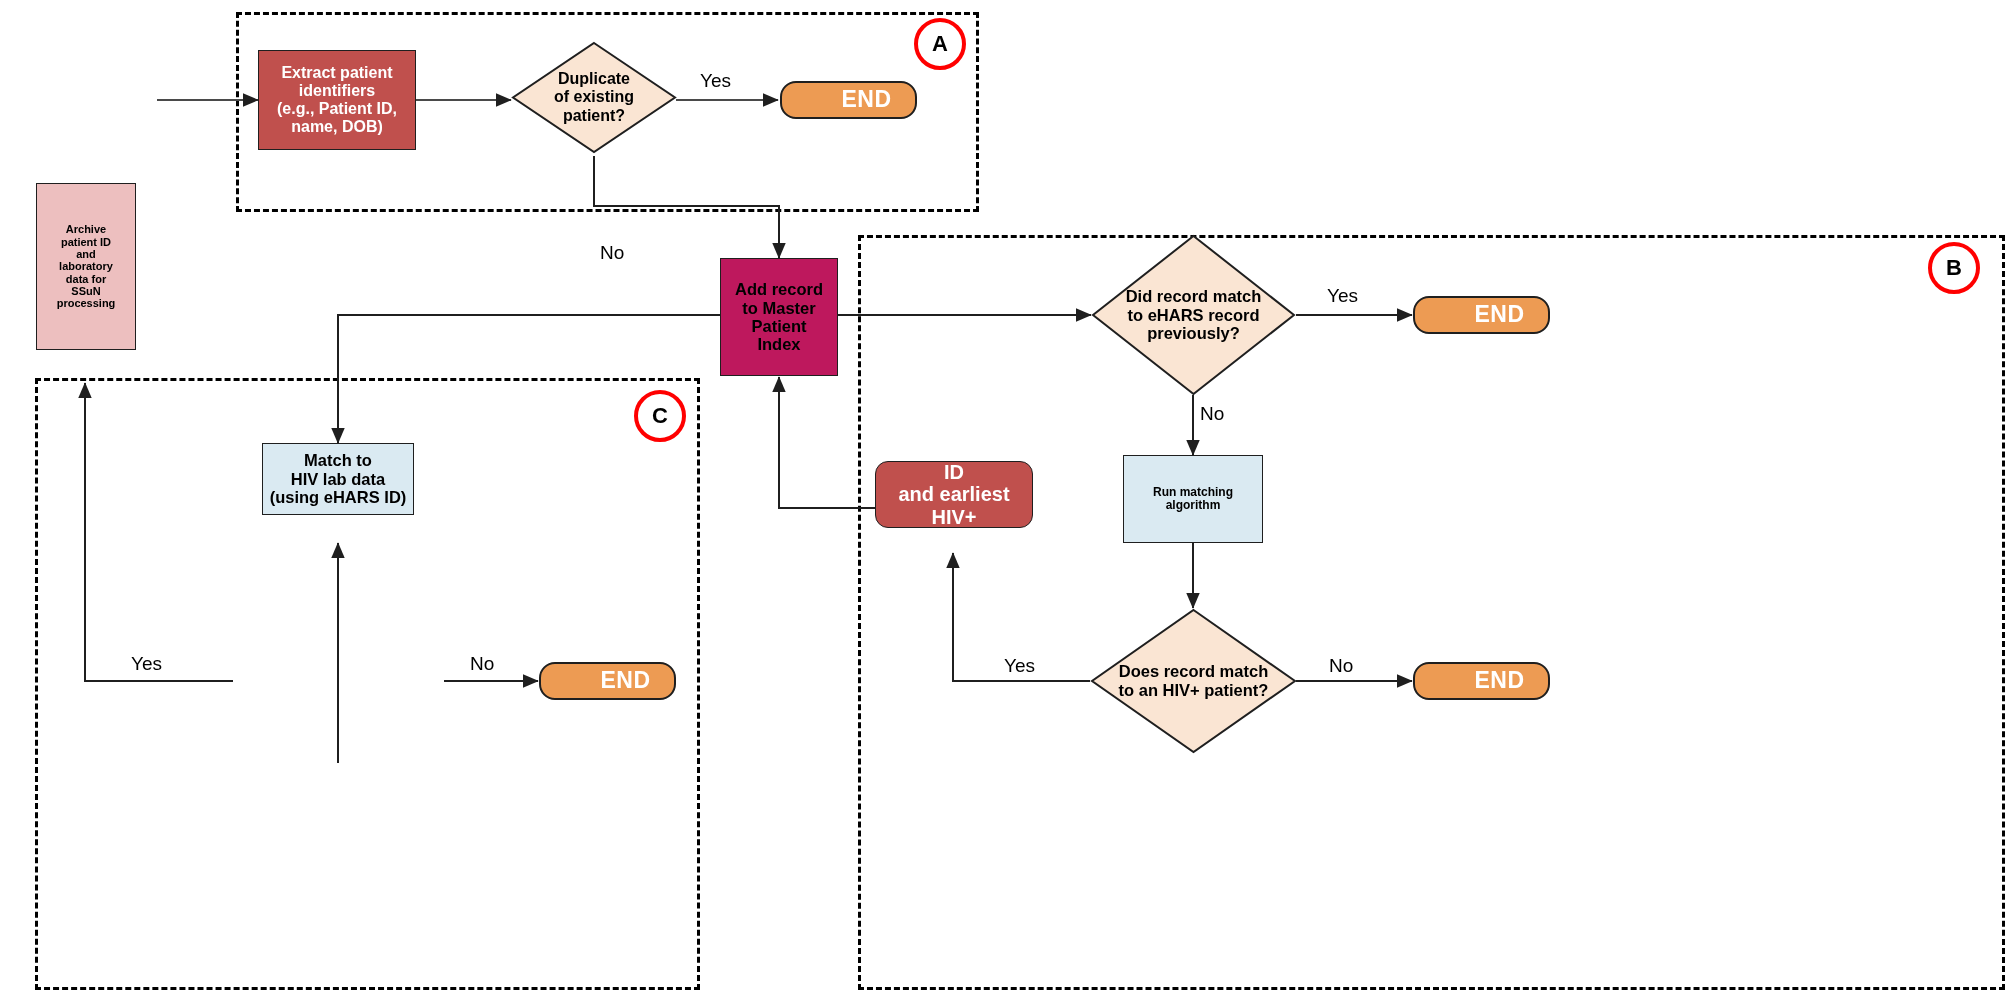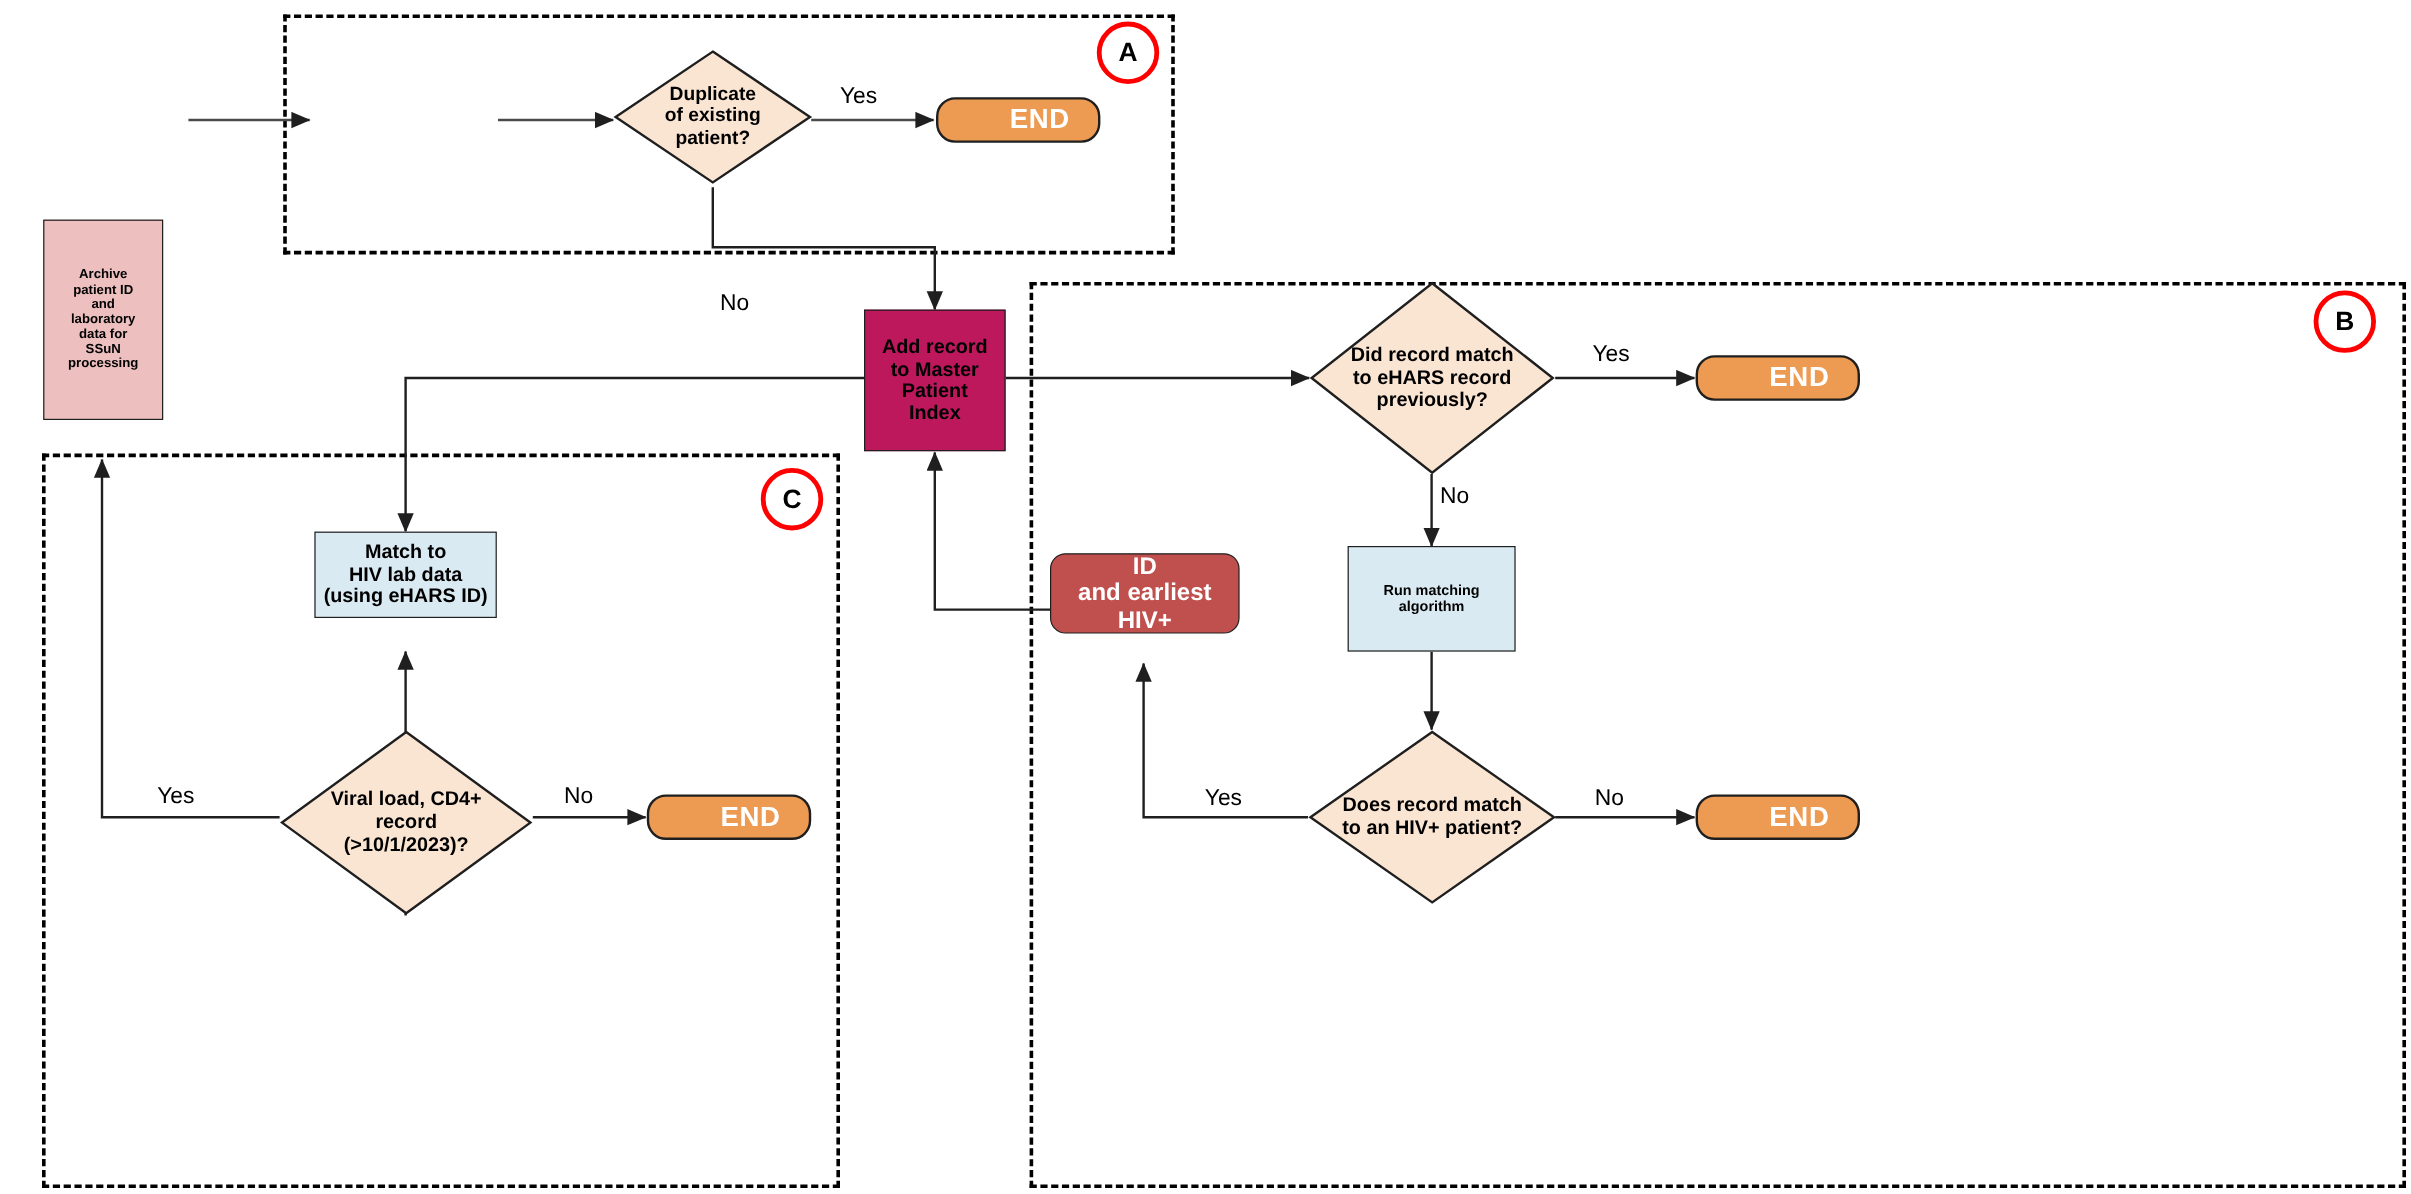--- a/index.html
+++ b/index.html
@@ -175,6 +175,9 @@
   </svg>
 
 
+  <div class="node rect red" style="left:258px; top:50px; width:158px; height:100px; font-size:16px;">
+    <span class="txt">Extract patient<br>identifiers<br>(e.g., Patient ID,<br>name, DOB)</span>
+  </div>
 
   <div class="dia-wrap" style="left:511px; top:41px; width:166px; height:113px; font-size:16px;">
     <svg width="166" height="113" viewBox="0 0 166 113">

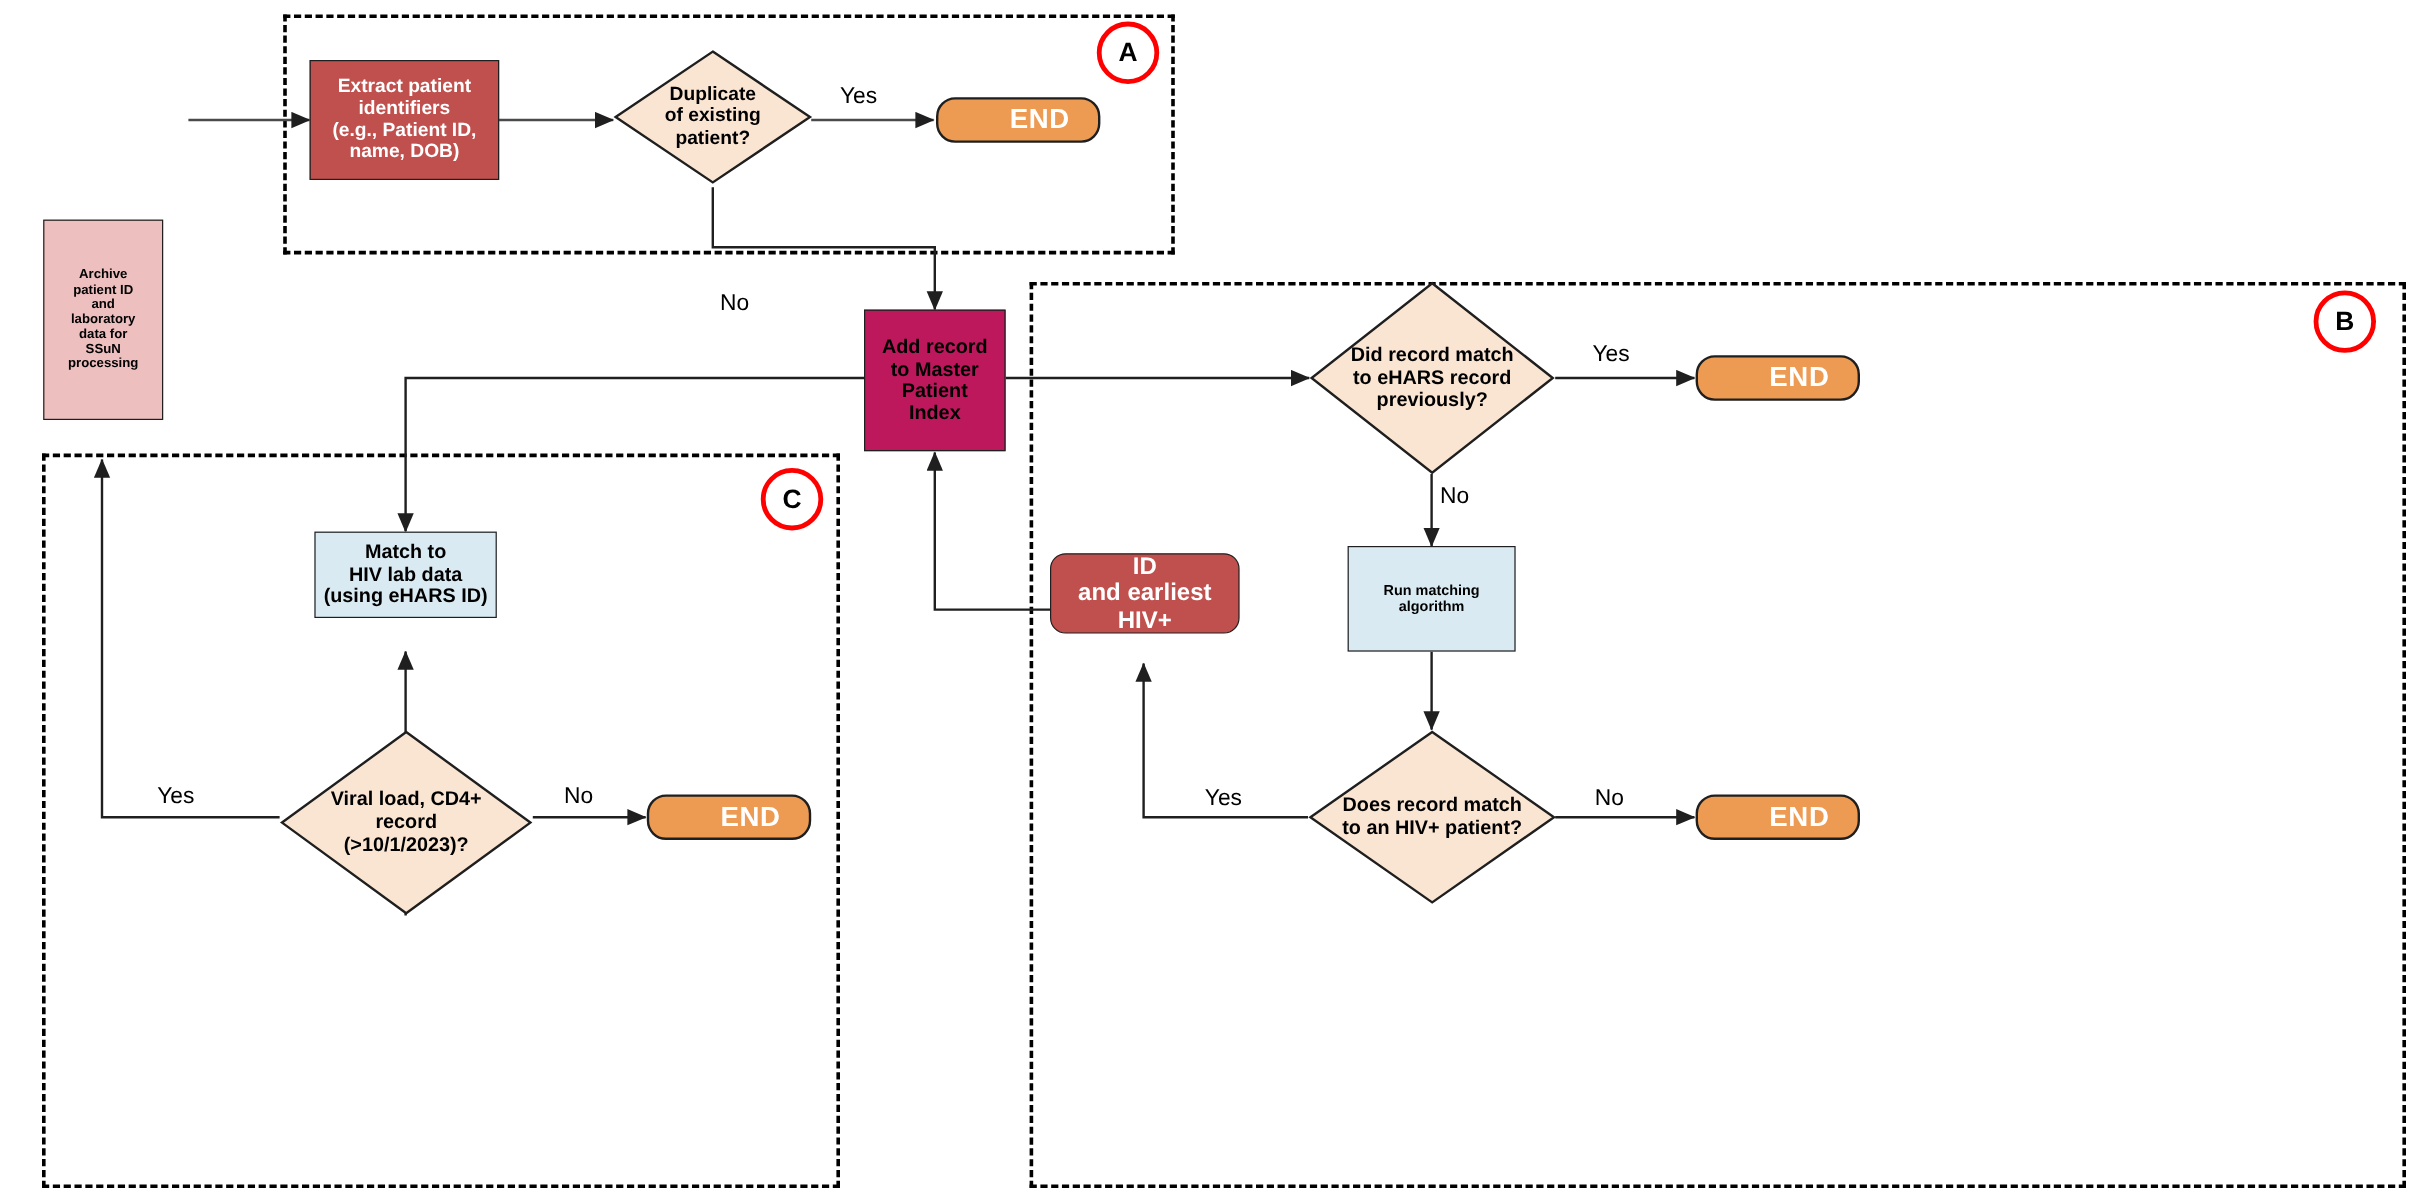--- a/index.html
+++ b/index.html
@@ -232,12 +232,6 @@
     <span class="txt">Match to<br>HIV lab data<br>(using eHARS ID)</span>
   </div>
 
-  <div class="dia-wrap" style="left:233px; top:608px; width:211px; height:155px; font-size:16.5px;">
-    <svg width="211" height="155" viewBox="0 0 211 155">
-      <polygon points="105.5,2 209,77.5 105.5,153 2,77.5" fill="#fae5d3" stroke="#1f1f1f" stroke-width="2"></polygon>
-    </svg>
-    <div class="txt">Viral load, CD4+<br>record<br>(&gt;10/1/2023)?</div>
-  </div>
 
   <div class="node term" style="left:539px; top:662px; width:137px; height:38px; font-size:23px;">
     <span class="txt">END</span>

